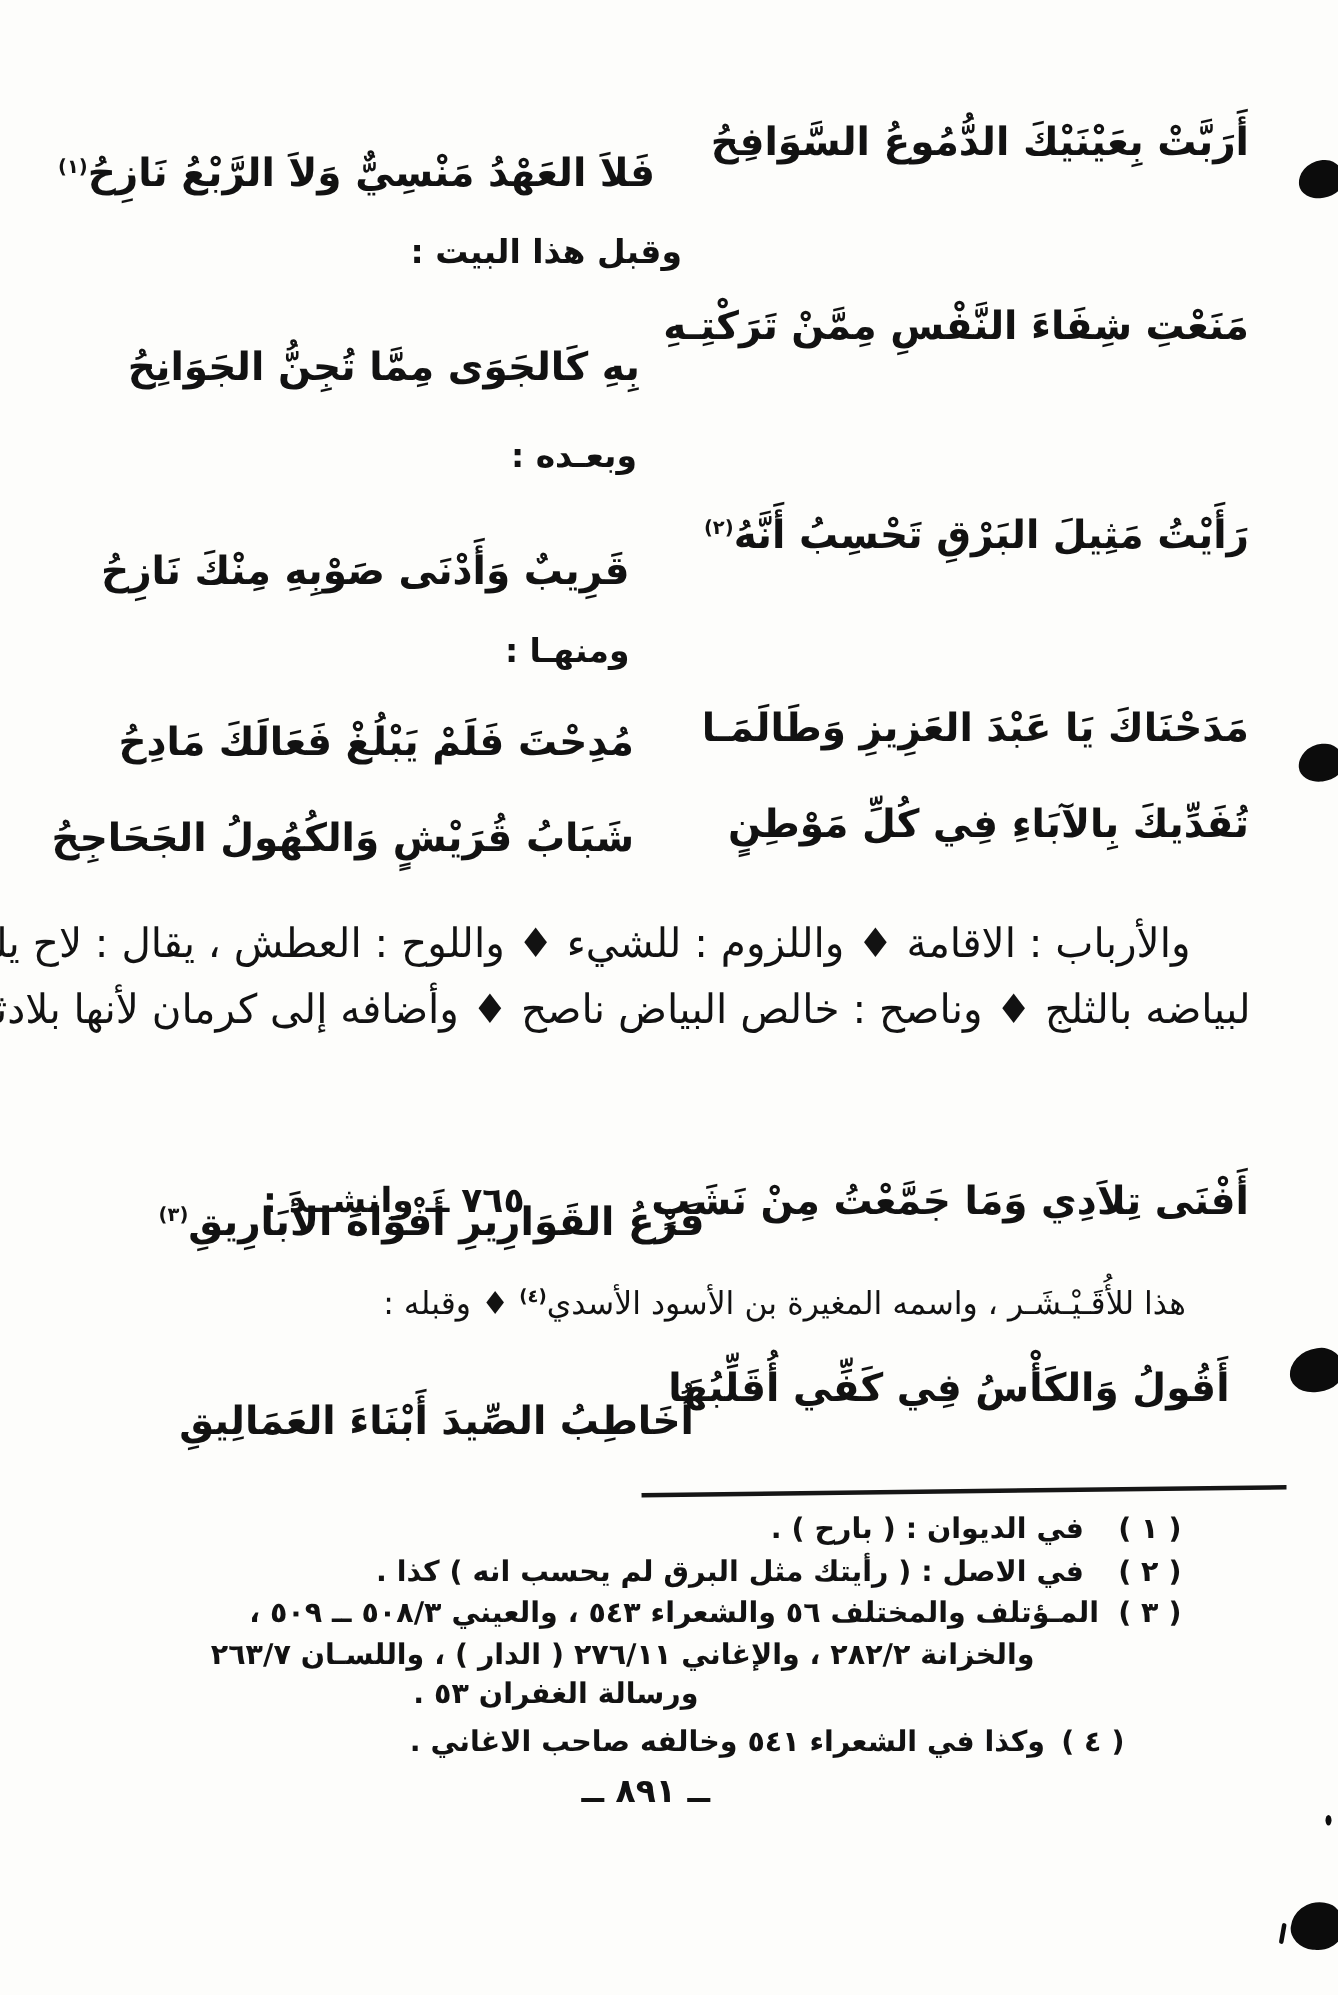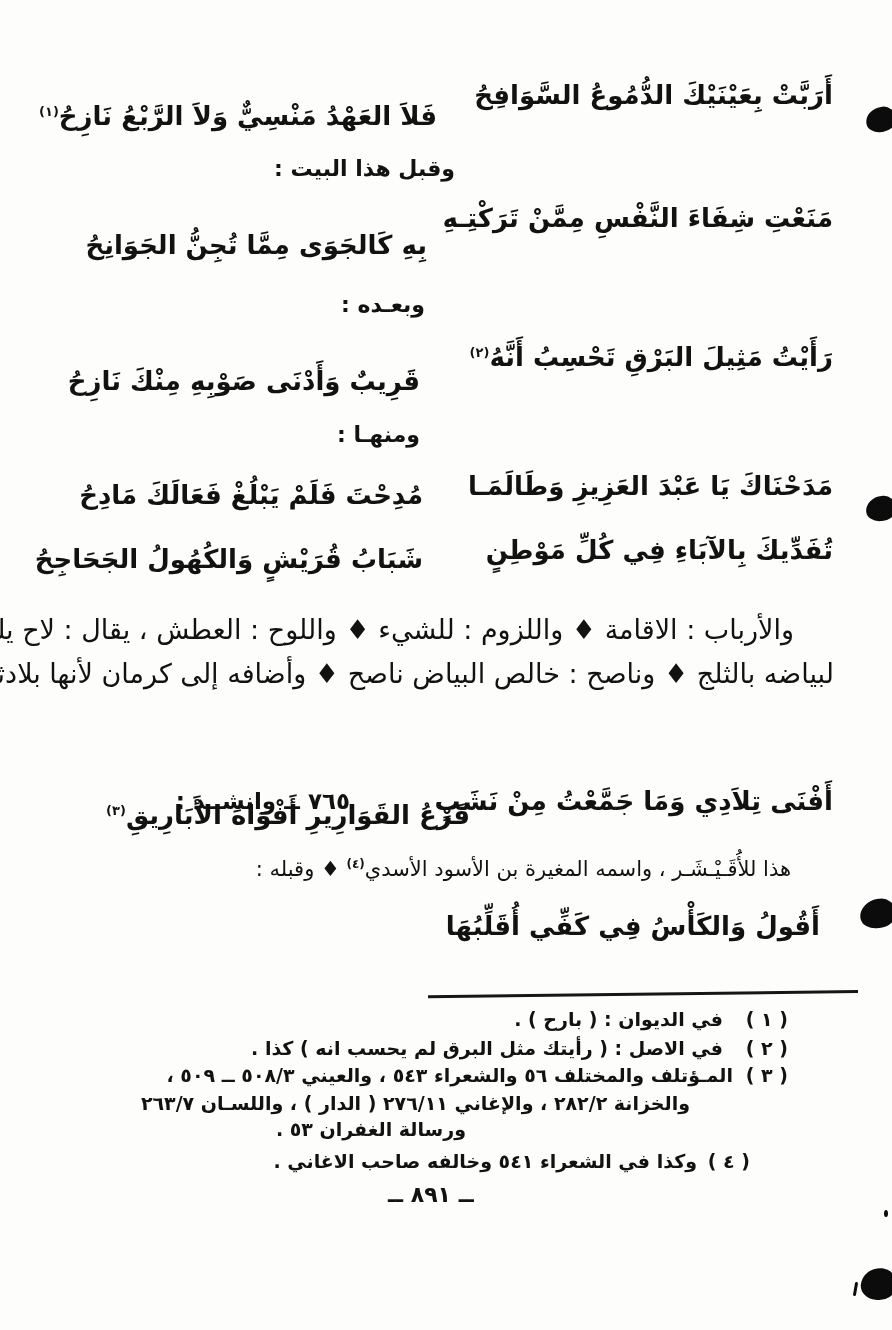--- a/index.html
+++ b/index.html
@@ -96,6 +96,7 @@
   <div class="attr-line"><span>هذا للأُقَـيْـشَـر ، واسمه المغيرة بن الأسود الأسدي</span><sup class="fref">(٤)</sup><span> ♦ وقبله :</span></div>
 
   <div class="abs verse c6r">أَقُولُ وَالكَأْسُ فِي كَفِّي أُقَلِّبُهَا</div>
+  <div class="abs verse c6l">أُخَاطِبُ الصِّيدَ أَبْنَاءَ العَمَالِيقِ</div>
 
   <div class="fn-sep"></div>
 

